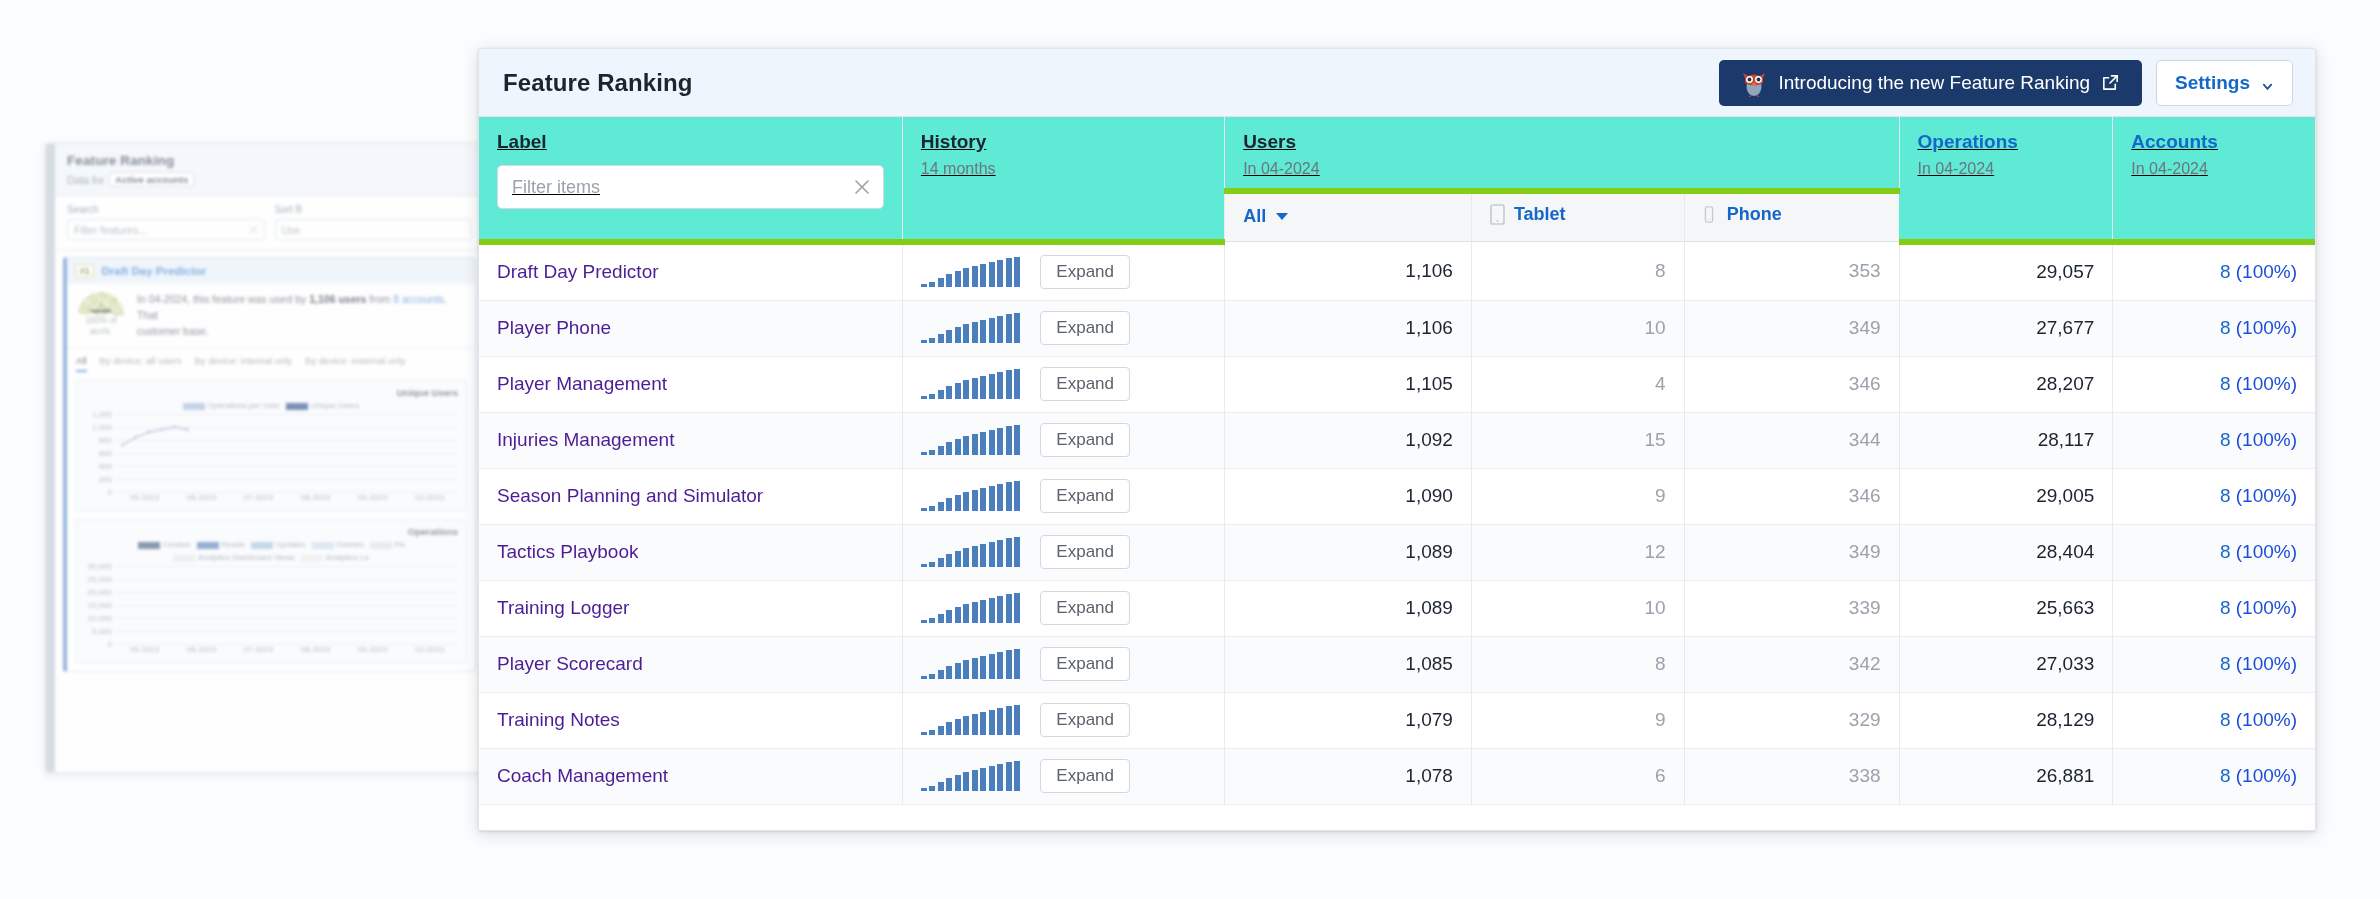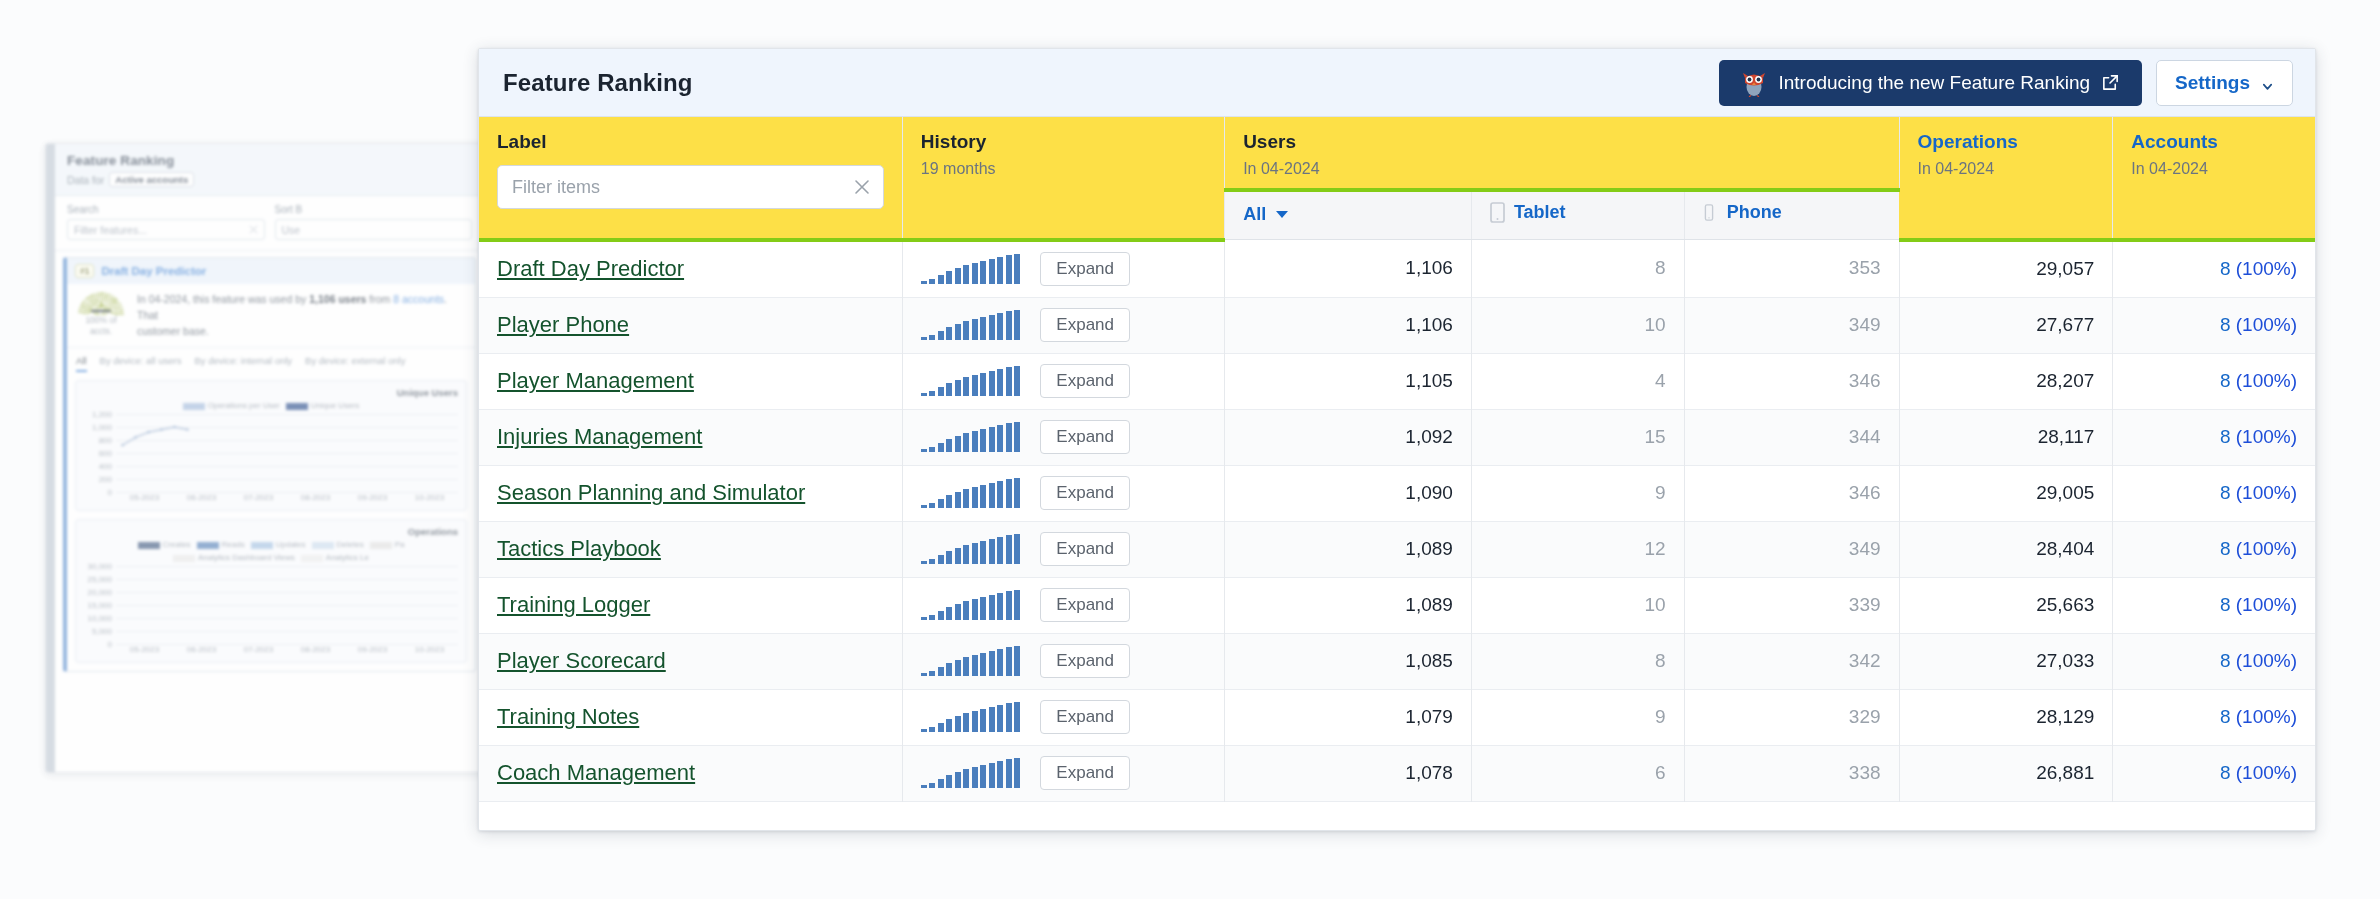--- a/index.html
+++ b/index.html
@@ -112,7 +112,7 @@
   table.grid th, table.grid td { border-right: 1px solid #e6e9ed; vertical-align: middle; }
   table.grid th:last-child, table.grid td:last-child { border-right: none; }
 
-  thead tr.r1 th { background:#fde047; border-bottom:4px solid #84cc16; padding:14px 18px 10px 18px; text-align:left; }
+  thead tr.r1 th { background:#5eead4; border-bottom:6px solid #84cc16; padding:14px 18px 10px 18px; text-align:left;text-decoration:underline; }
   thead tr.r2 th { background:#f5f6f8; border-bottom:1px solid #dfe3e8; padding:10px 18px 12px 18px; text-align:left; }
 
   .th-title { font-size:19px; font-weight:700; color:#1b2430; }

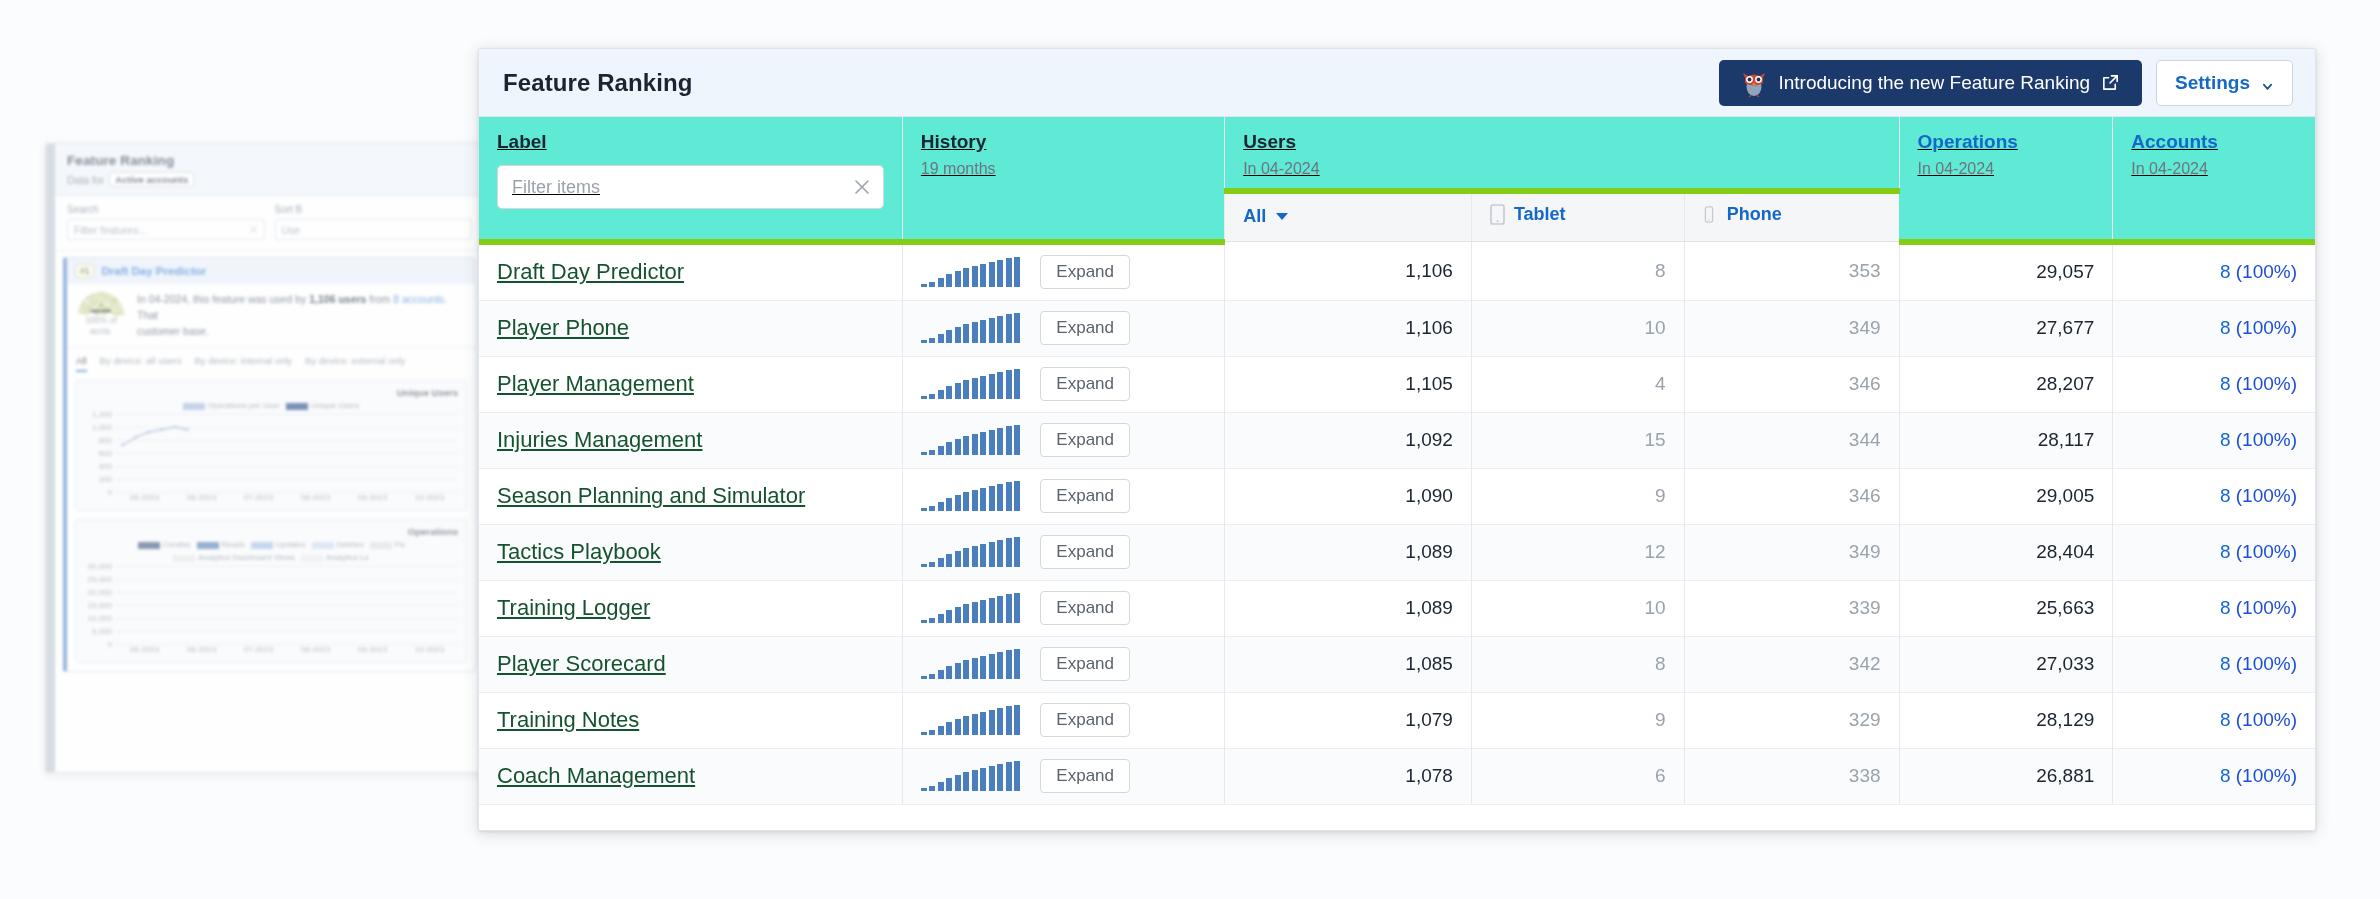--- a/index.html
+++ b/index.html
@@ -469,7 +469,7 @@
 
           <th rowspan="2" style="vertical-align:top">
             <div class="th-title">History</div>
-            <div class="th-sub">19 months</div>
+            <div class="th-sub">14 months</div>
           </th>
 
           <th colspan="3">

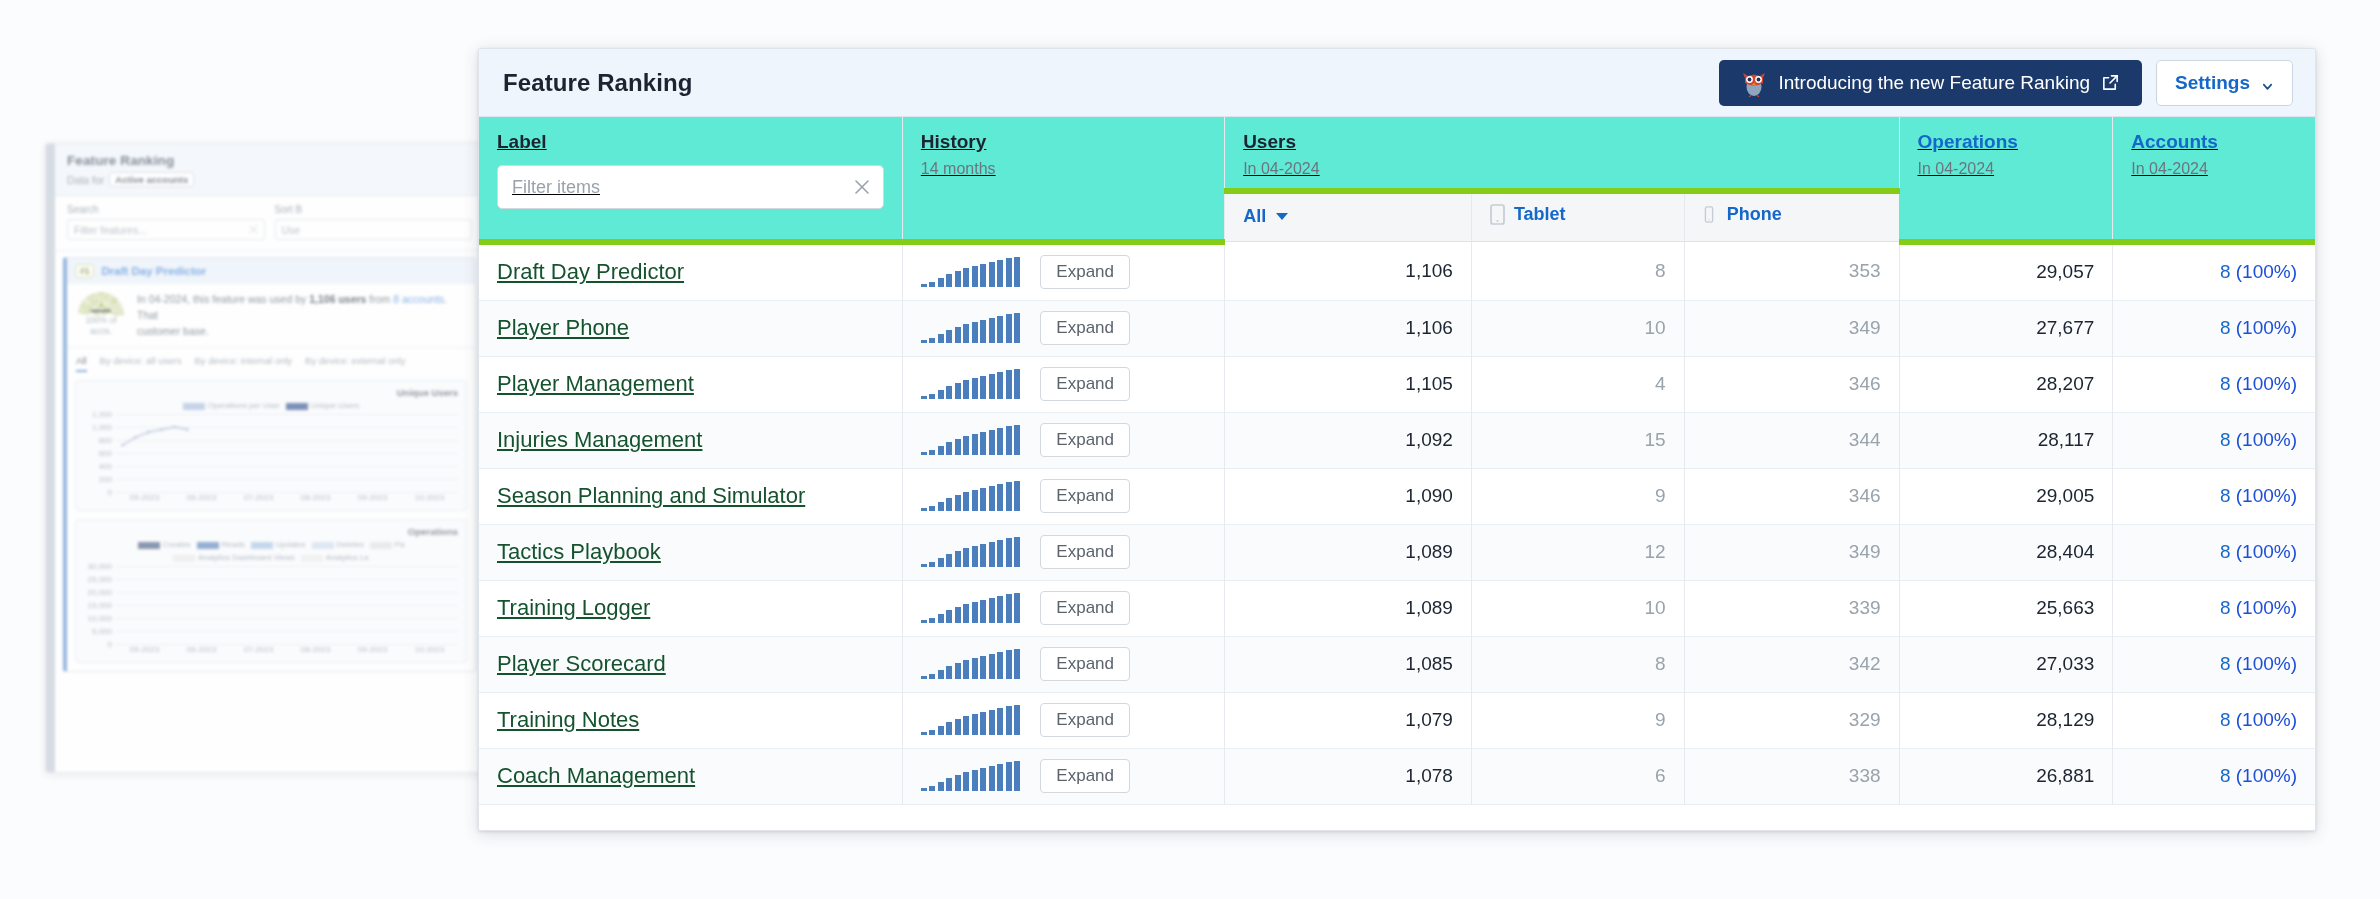--- a/index.html
+++ b/index.html
@@ -139,7 +139,7 @@
   tbody tr:nth-child(even) { background: #fafbfc; }
   tbody tr:nth-child(odd)  { background: #ffffff; }
 
-  .label-link { color:#14532d; font-size:22px; cursor:pointer;text-decoration:underline; }
+  .label-link { color:#4c1d95; font-size:19px; cursor:pointer; }
   .num { text-align:right; color:#1b2430; }
   .num-muted { text-align:right; color:#9aa2ab; }
   .acct-cell { text-align:right; white-space:nowrap; }

